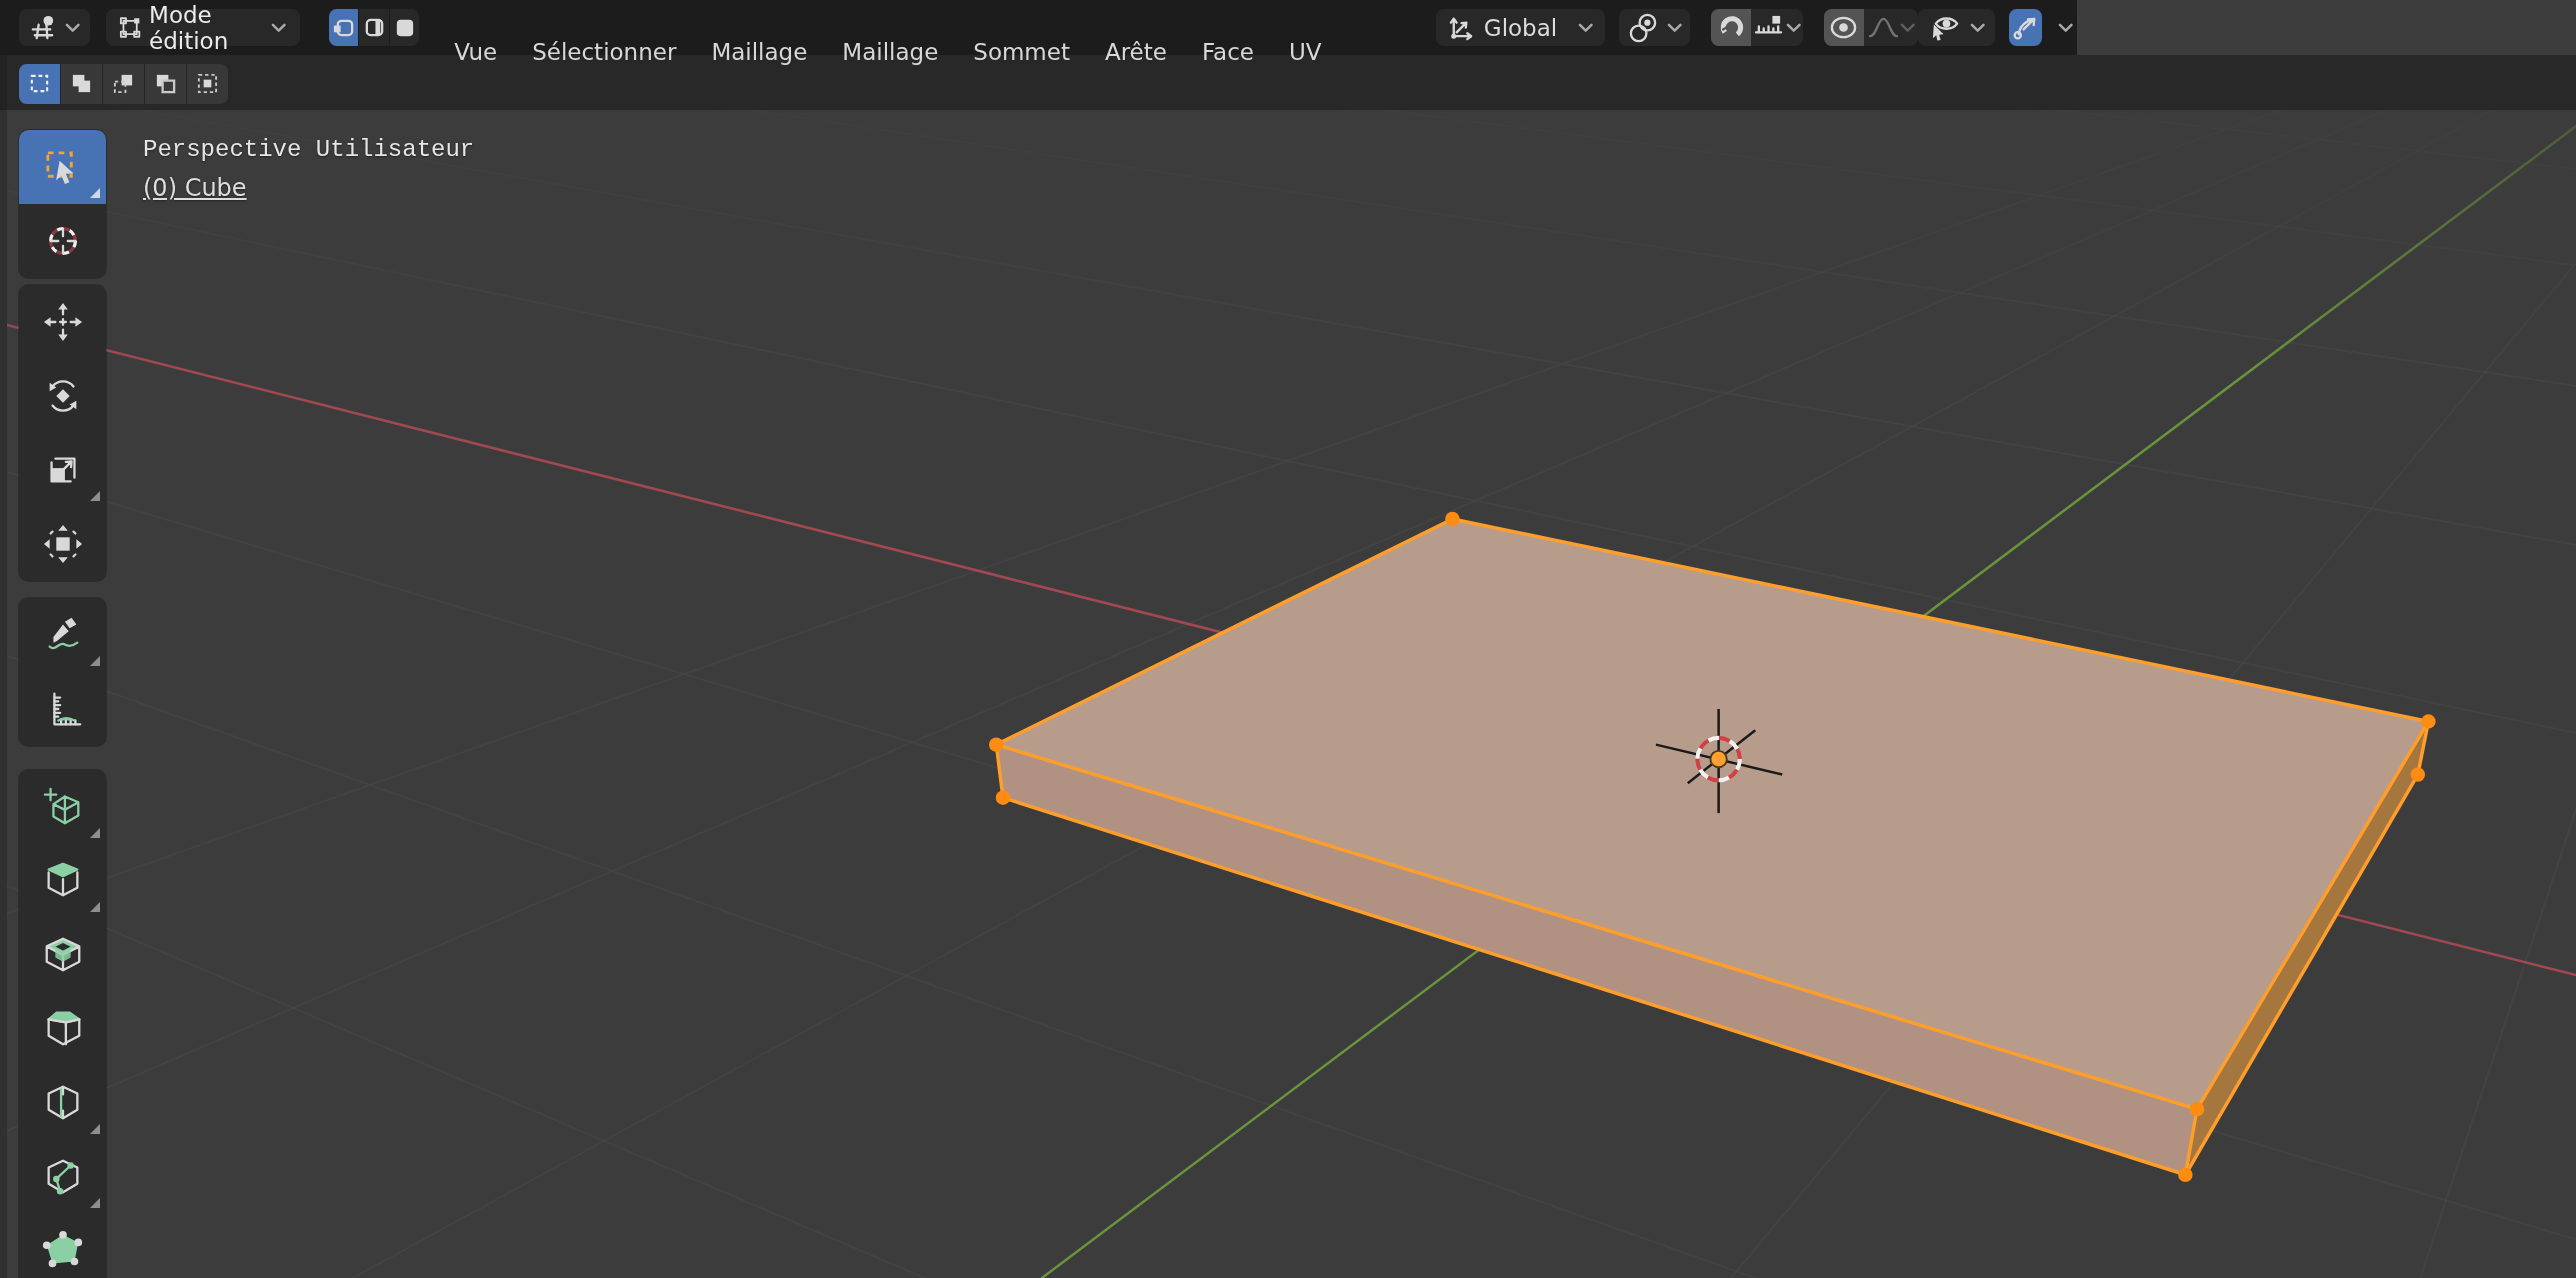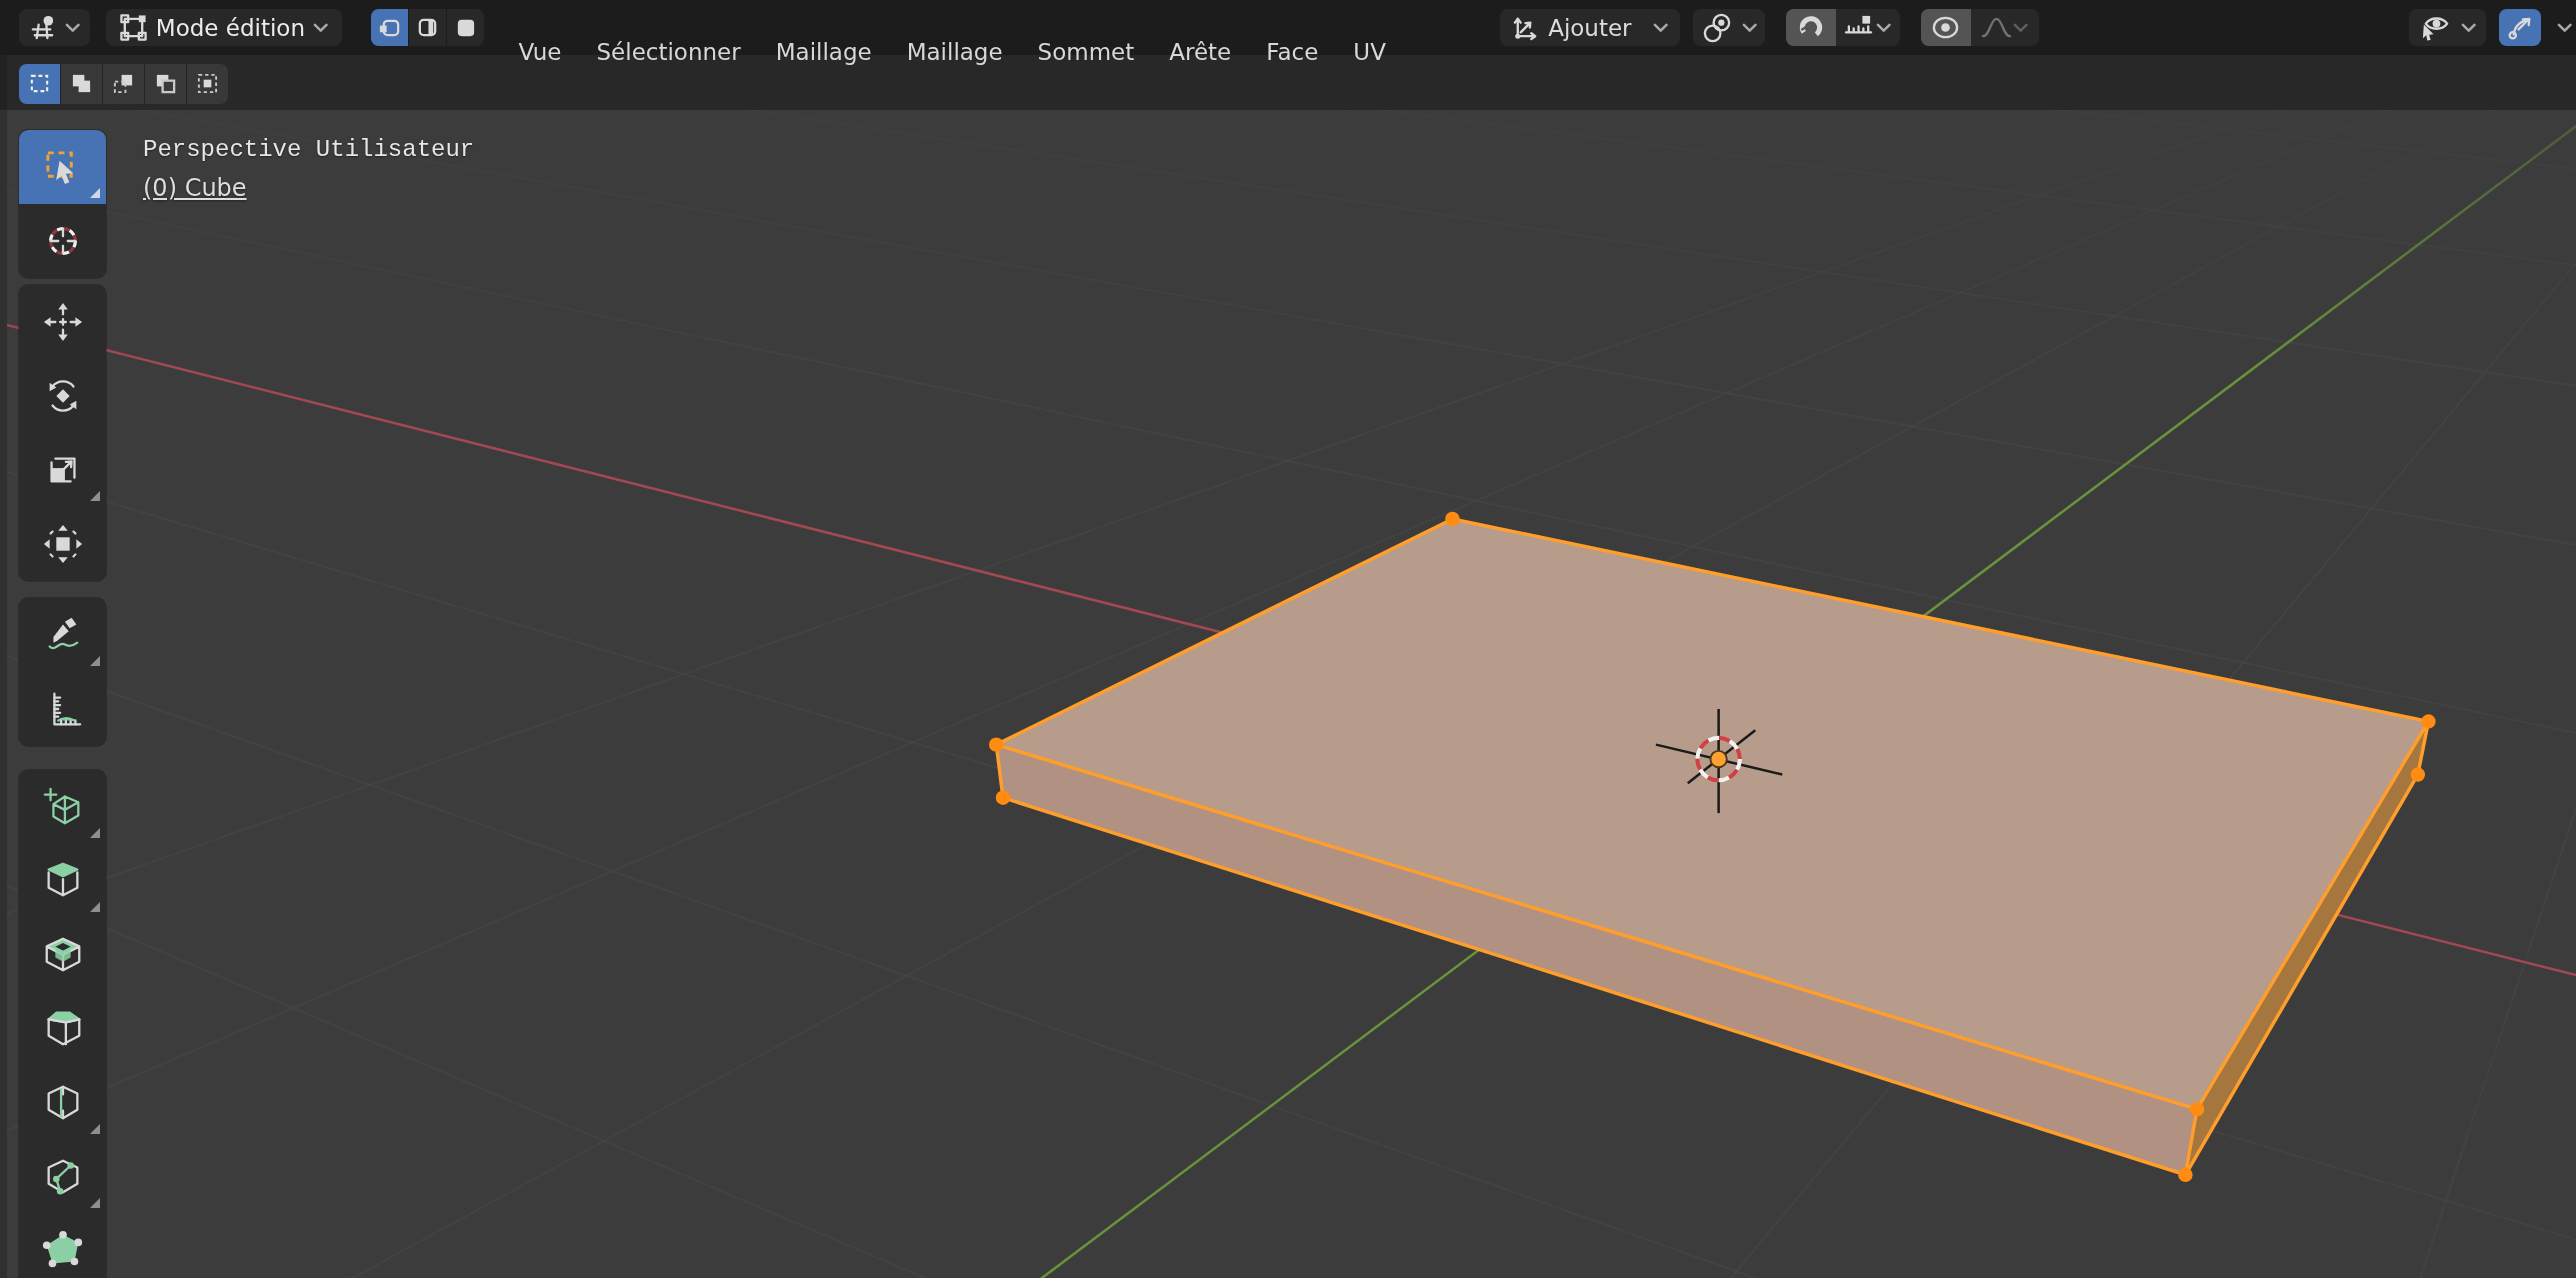--- a/index.html
+++ b/index.html
@@ -6,7 +6,7 @@
   #app{position:relative;width:2576px;height:1279px;overflow:hidden;background:#3c3c3c;
        font-family:"DejaVu Sans","Liberation Sans",sans-serif;-webkit-font-smoothing:antialiased;}
   
-  .hdr{position:absolute;left:0;top:0;width:2576px;height:55px;background:#1c1c1c;z-index:30;
+  .hdr{position:absolute;left:0;top:0;width:2077px;height:55px;background:#1c1c1c;z-index:30;
        display:flex;align-items:center;}
   .hbtn{height:37px;background:#282828;border-radius:7.7px;display:flex;align-items:center;
         padding:0 9.6px;color:#dcdcdc;font-size:23px;gap:7.7px;}

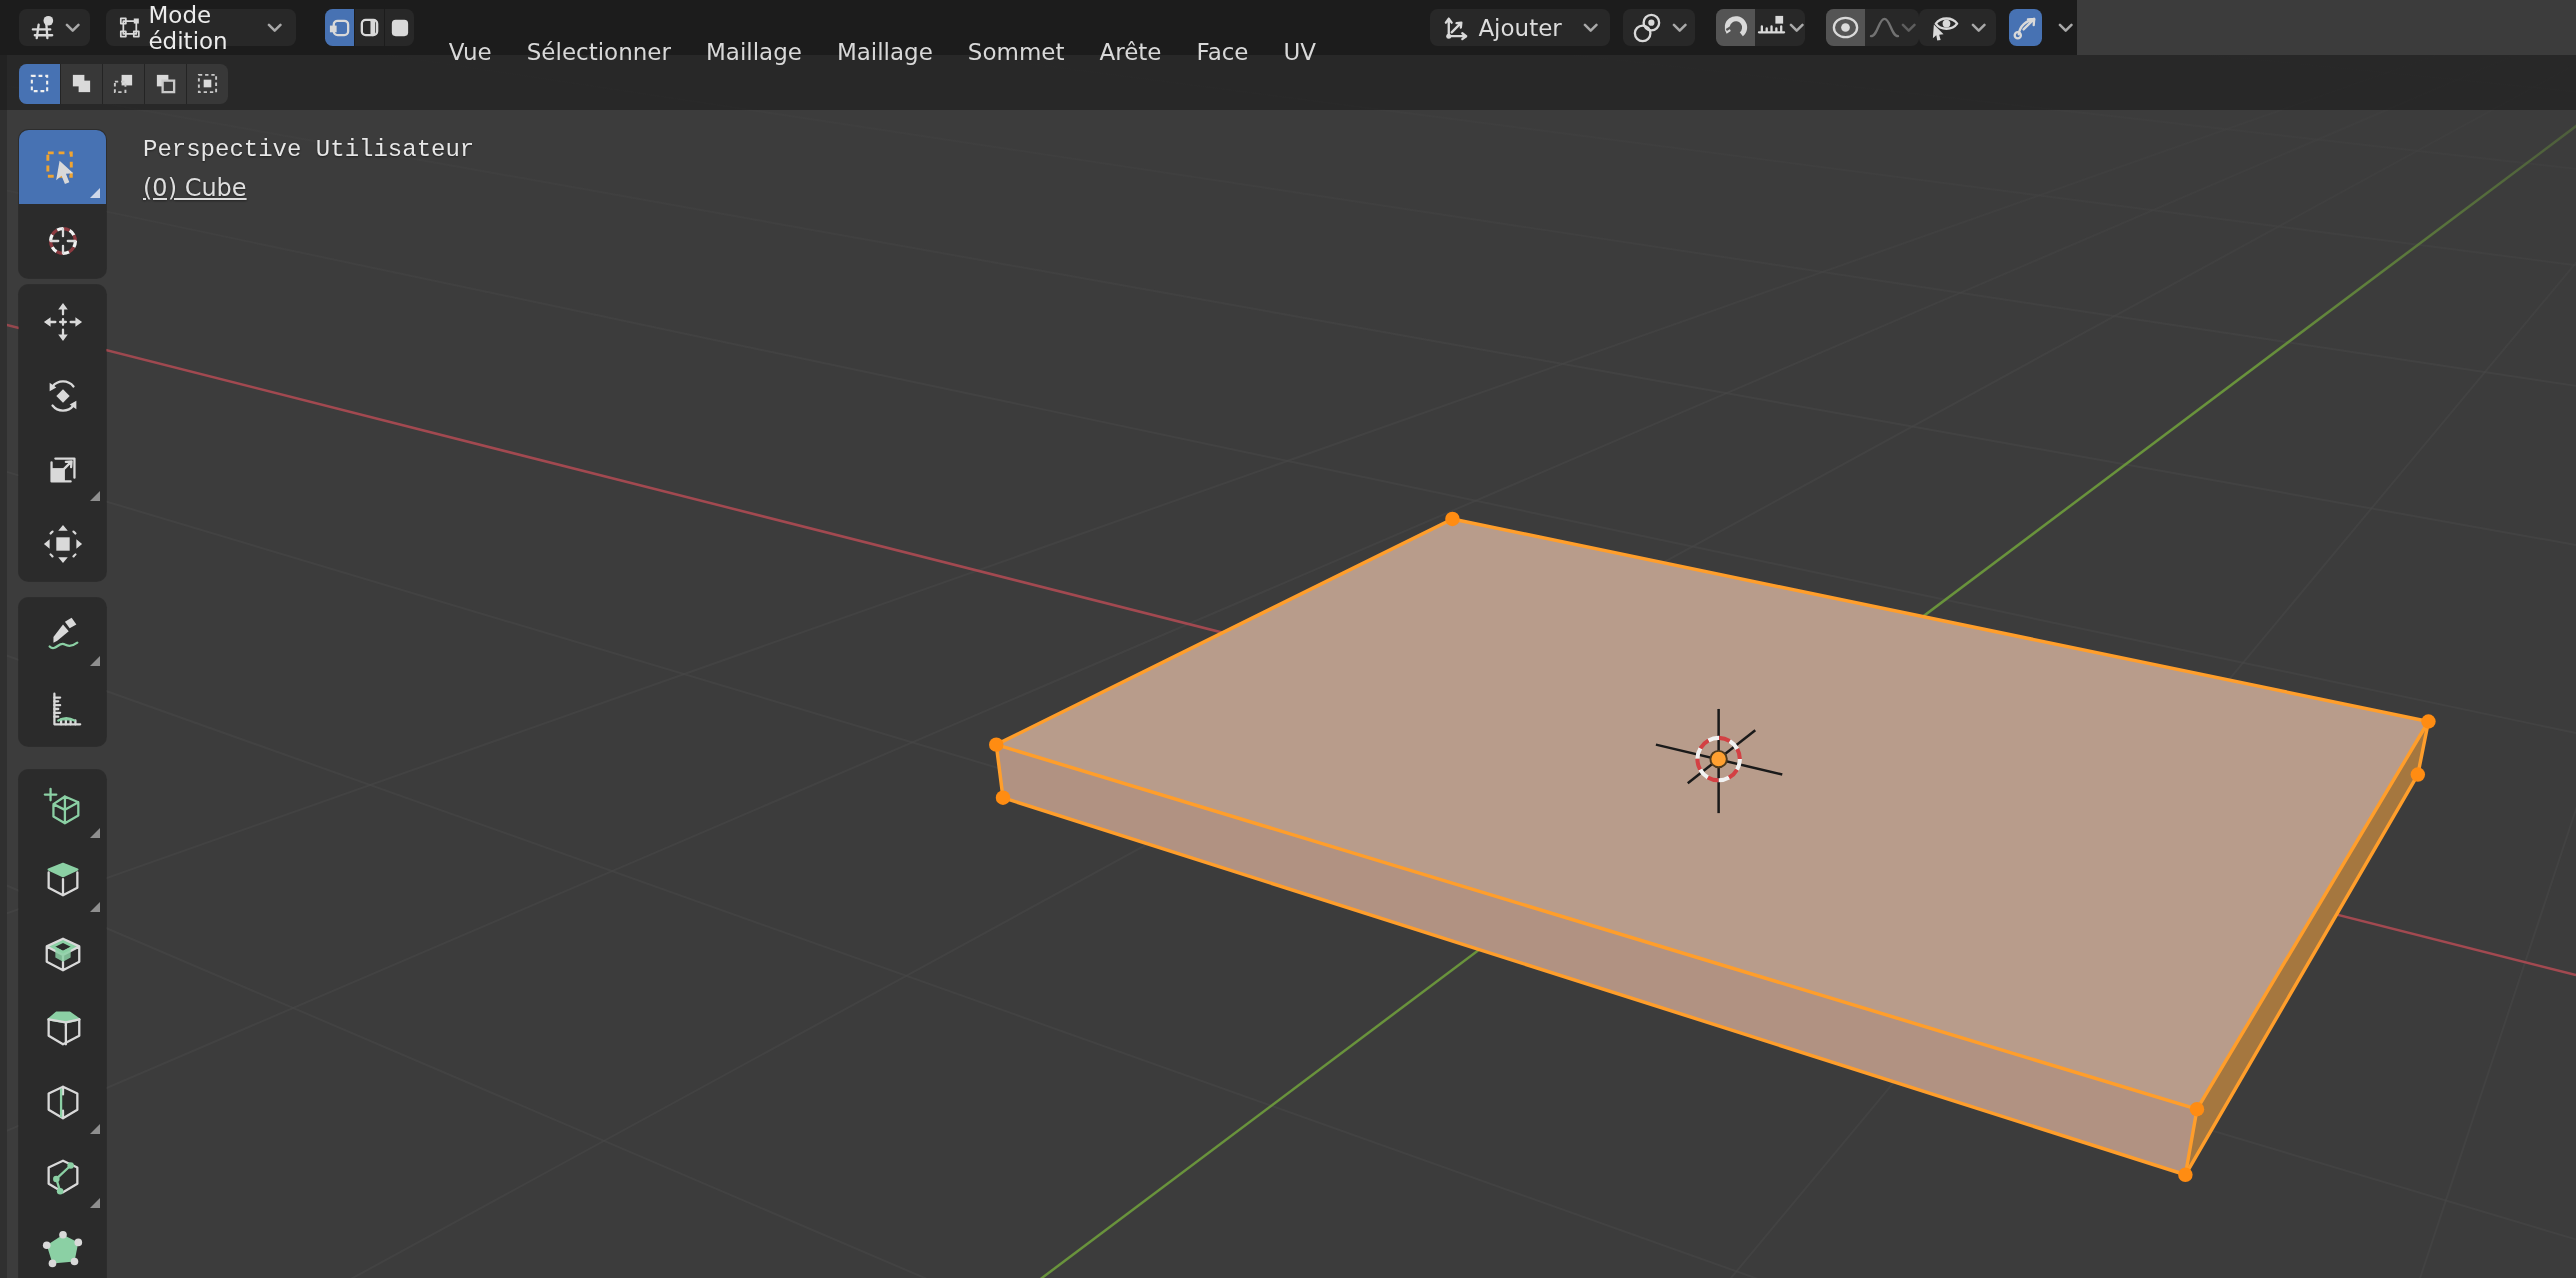--- a/index.html
+++ b/index.html
@@ -173,7 +173,7 @@
         <path class="ic" d="M10 20 L20 10 M20 10 L15 10.5 M20 10 L19.5 15"></path>
         <circle class="icf" cx="7" cy="24" r="2.6"></circle>
       </svg>
-      <span>Ajouter</span>
+      <span>Global</span>
       <svg class="chev" style="margin-left:13.5px" viewBox="0 0 16 10">
           <polyline points="2,2 8,8 14,2"></polyline>
         </svg>

